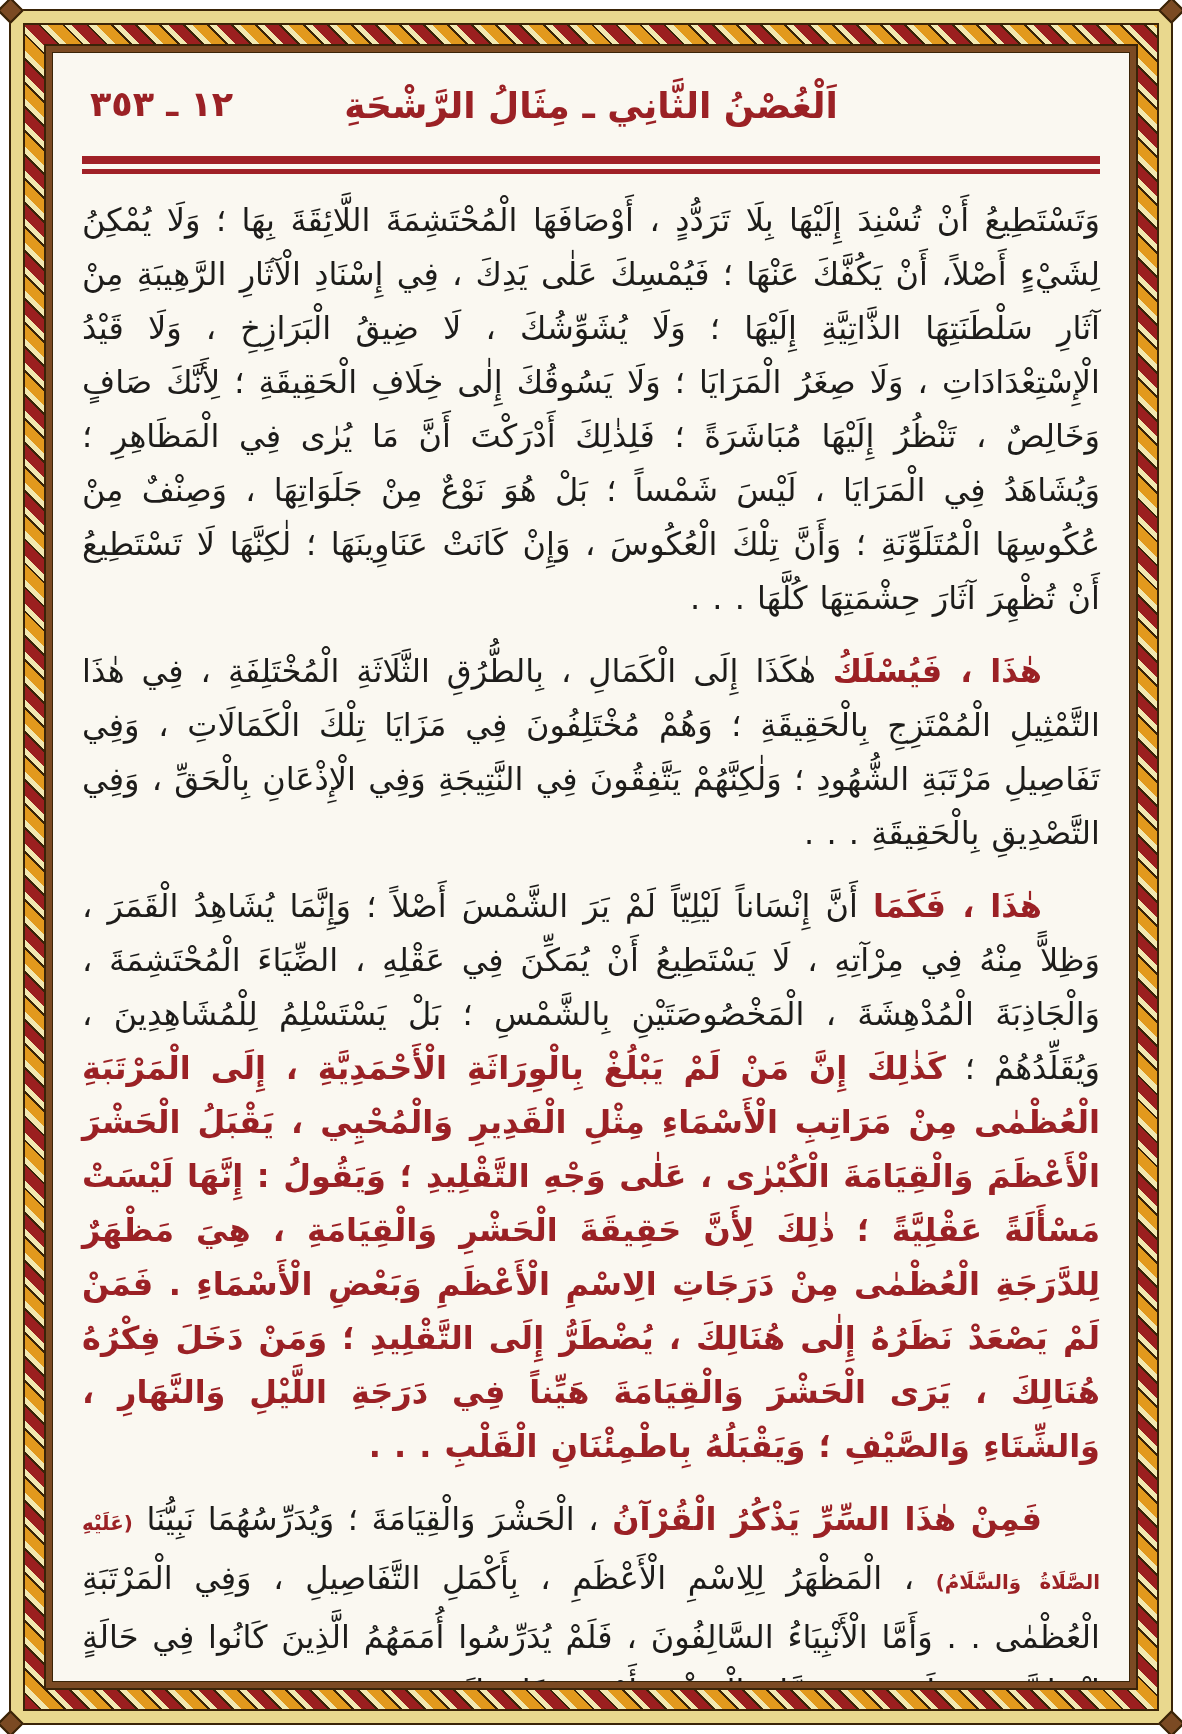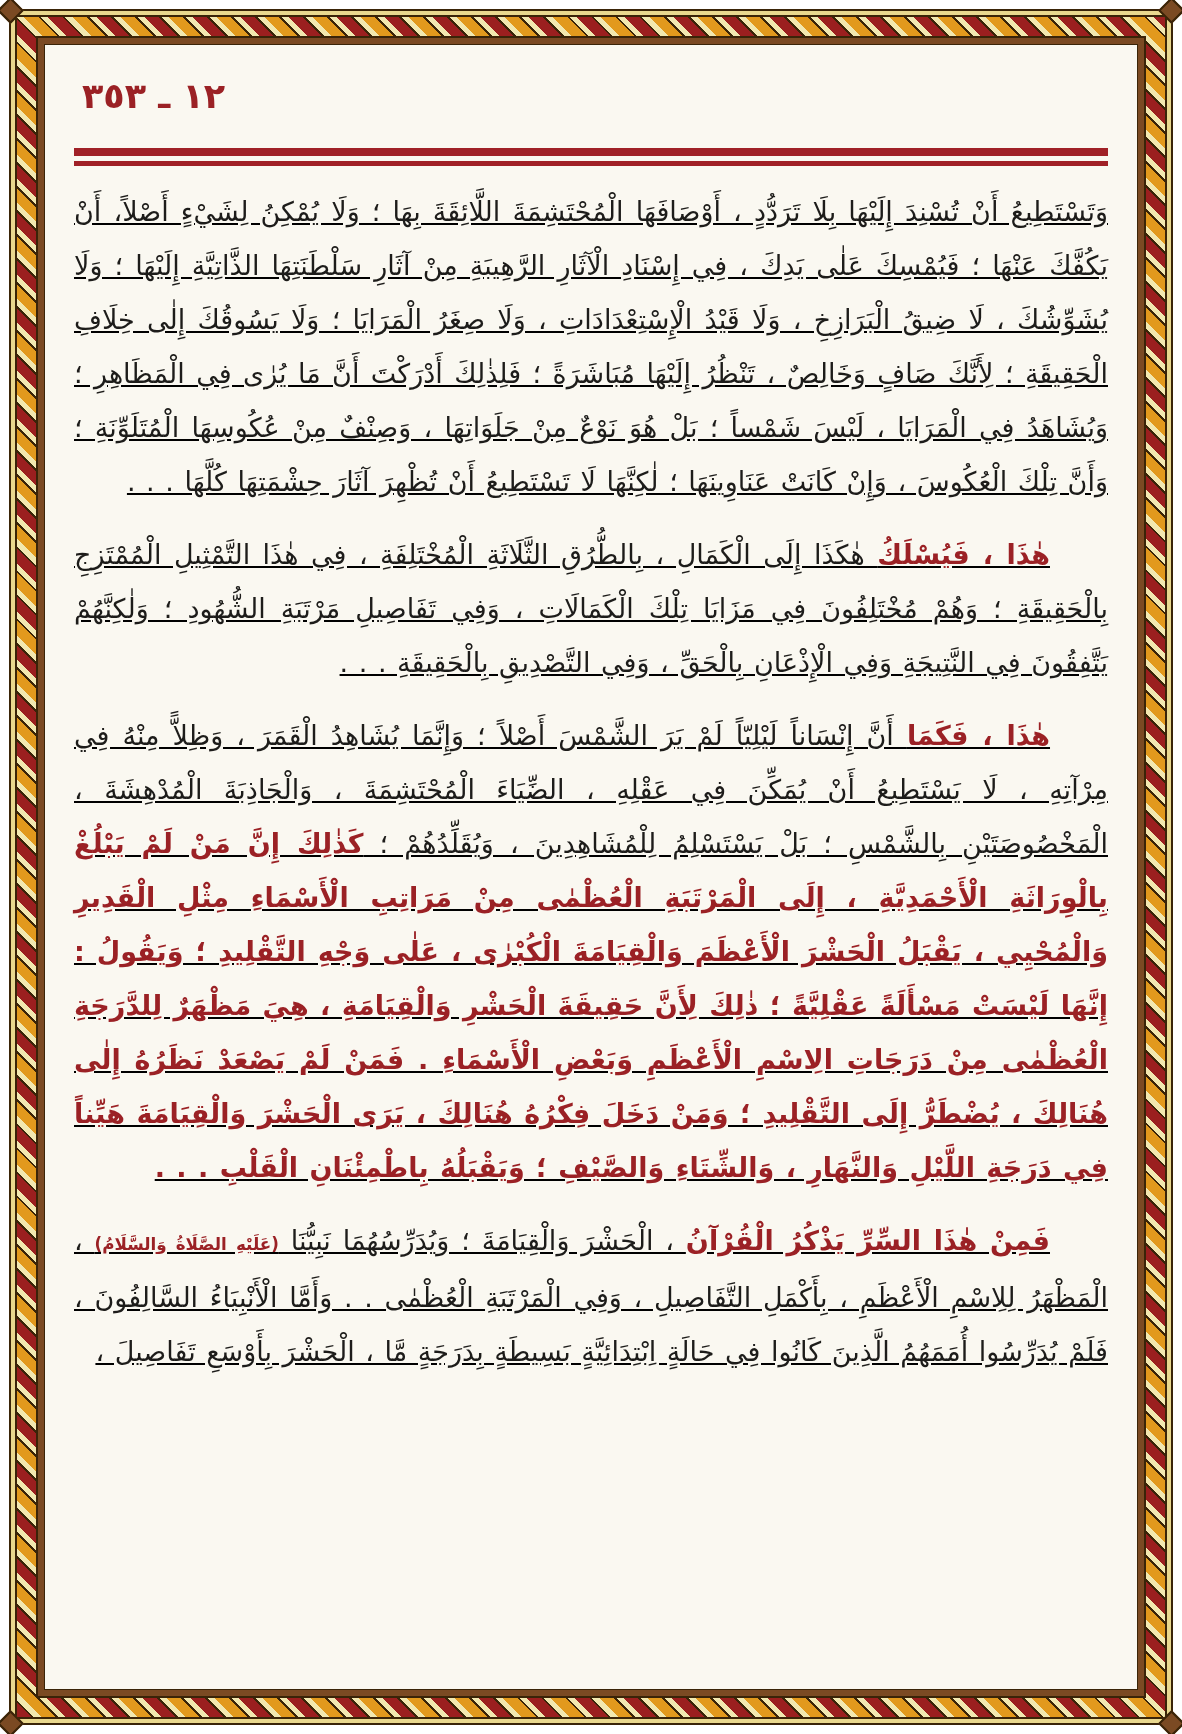--- a/index.html
+++ b/index.html
@@ -24,8 +24,7 @@
     position:relative;height:100%;box-sizing:border-box;
     border:2px solid var(--frame-outline);
     background:var(--frame-yellow);
-    padding:4px;
-    text-decoration:underline;
+    padding:12px;
   }
   .chain{
     height:100%;box-sizing:border-box;

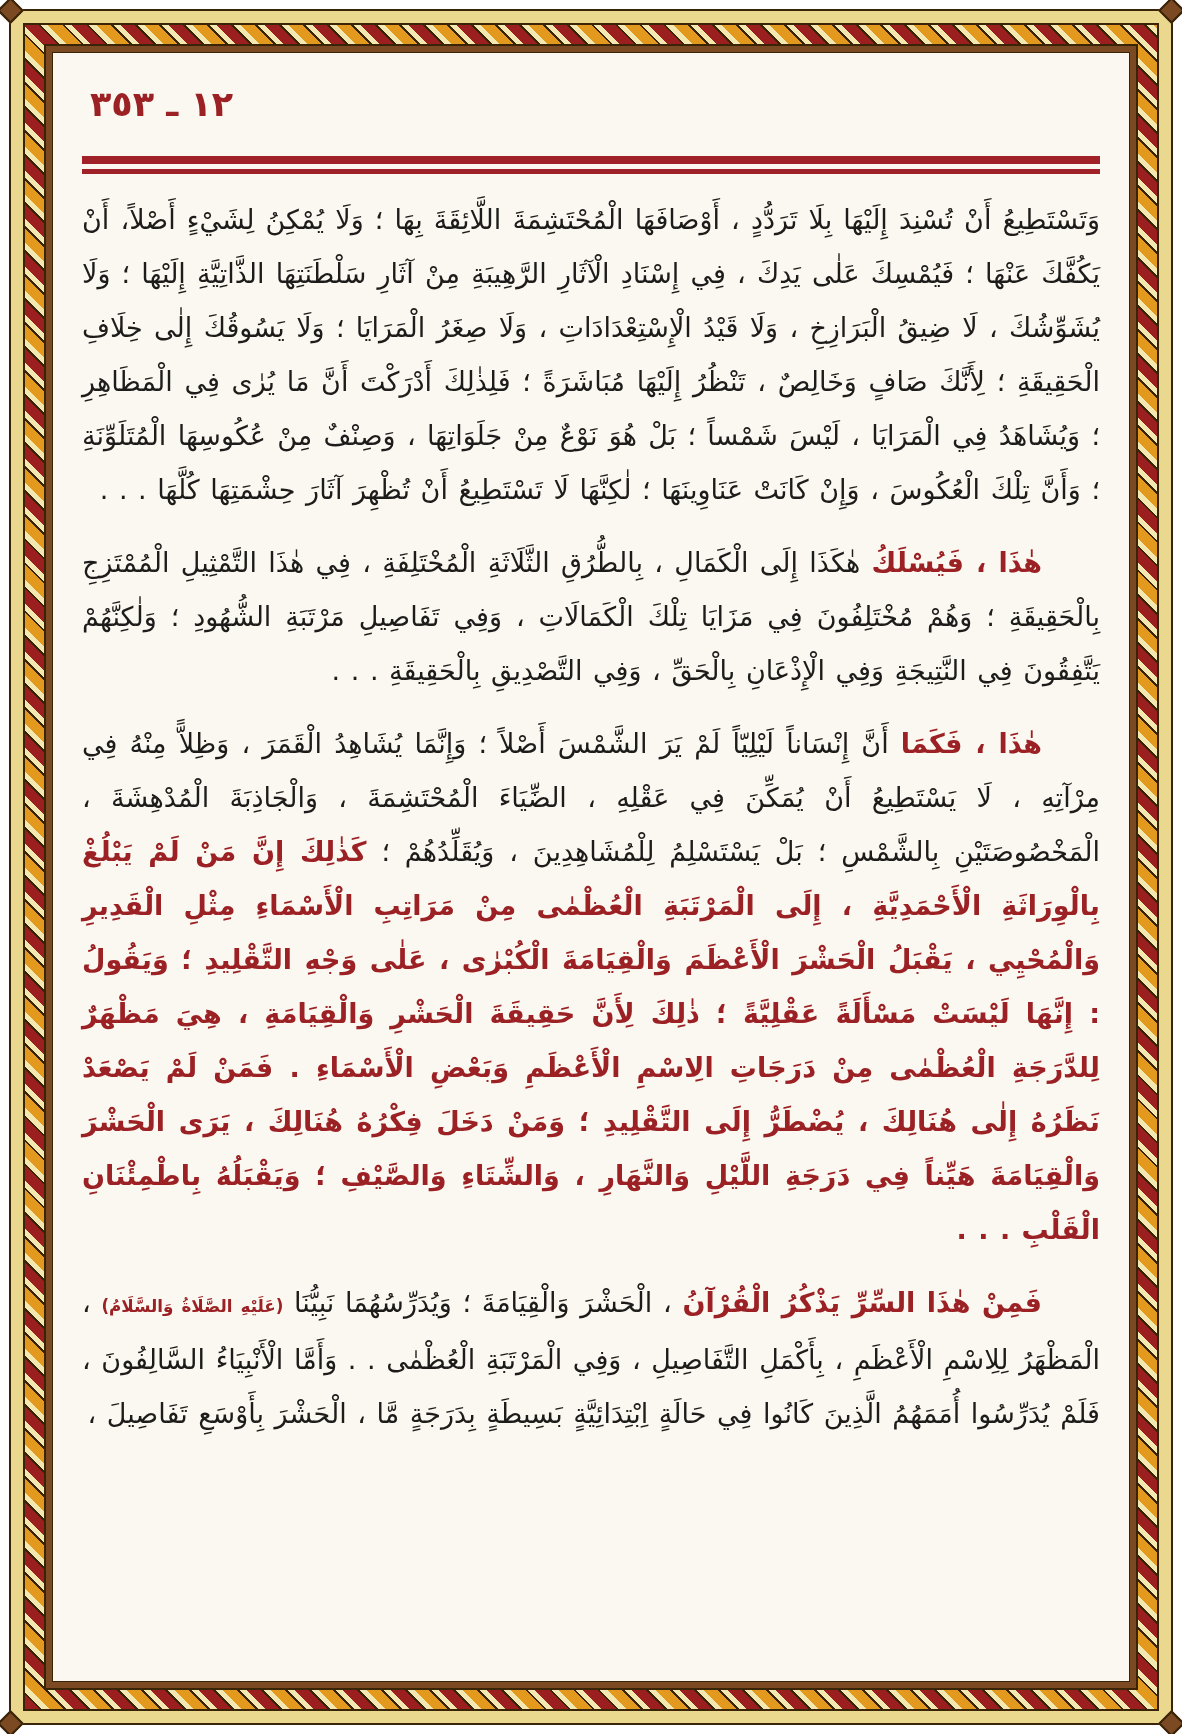--- a/index.html
+++ b/index.html
@@ -101,6 +101,7 @@
 
         <div class="header">
           <span class="page-num">١٢ ـ ٣٥٣</span>
+          <span class="title">اَلْغُصْنُ الثَّانِي ـ مِثَالُ الرَّشْحَةِ</span>
         </div>
 
         <div class="rule-thick"></div>

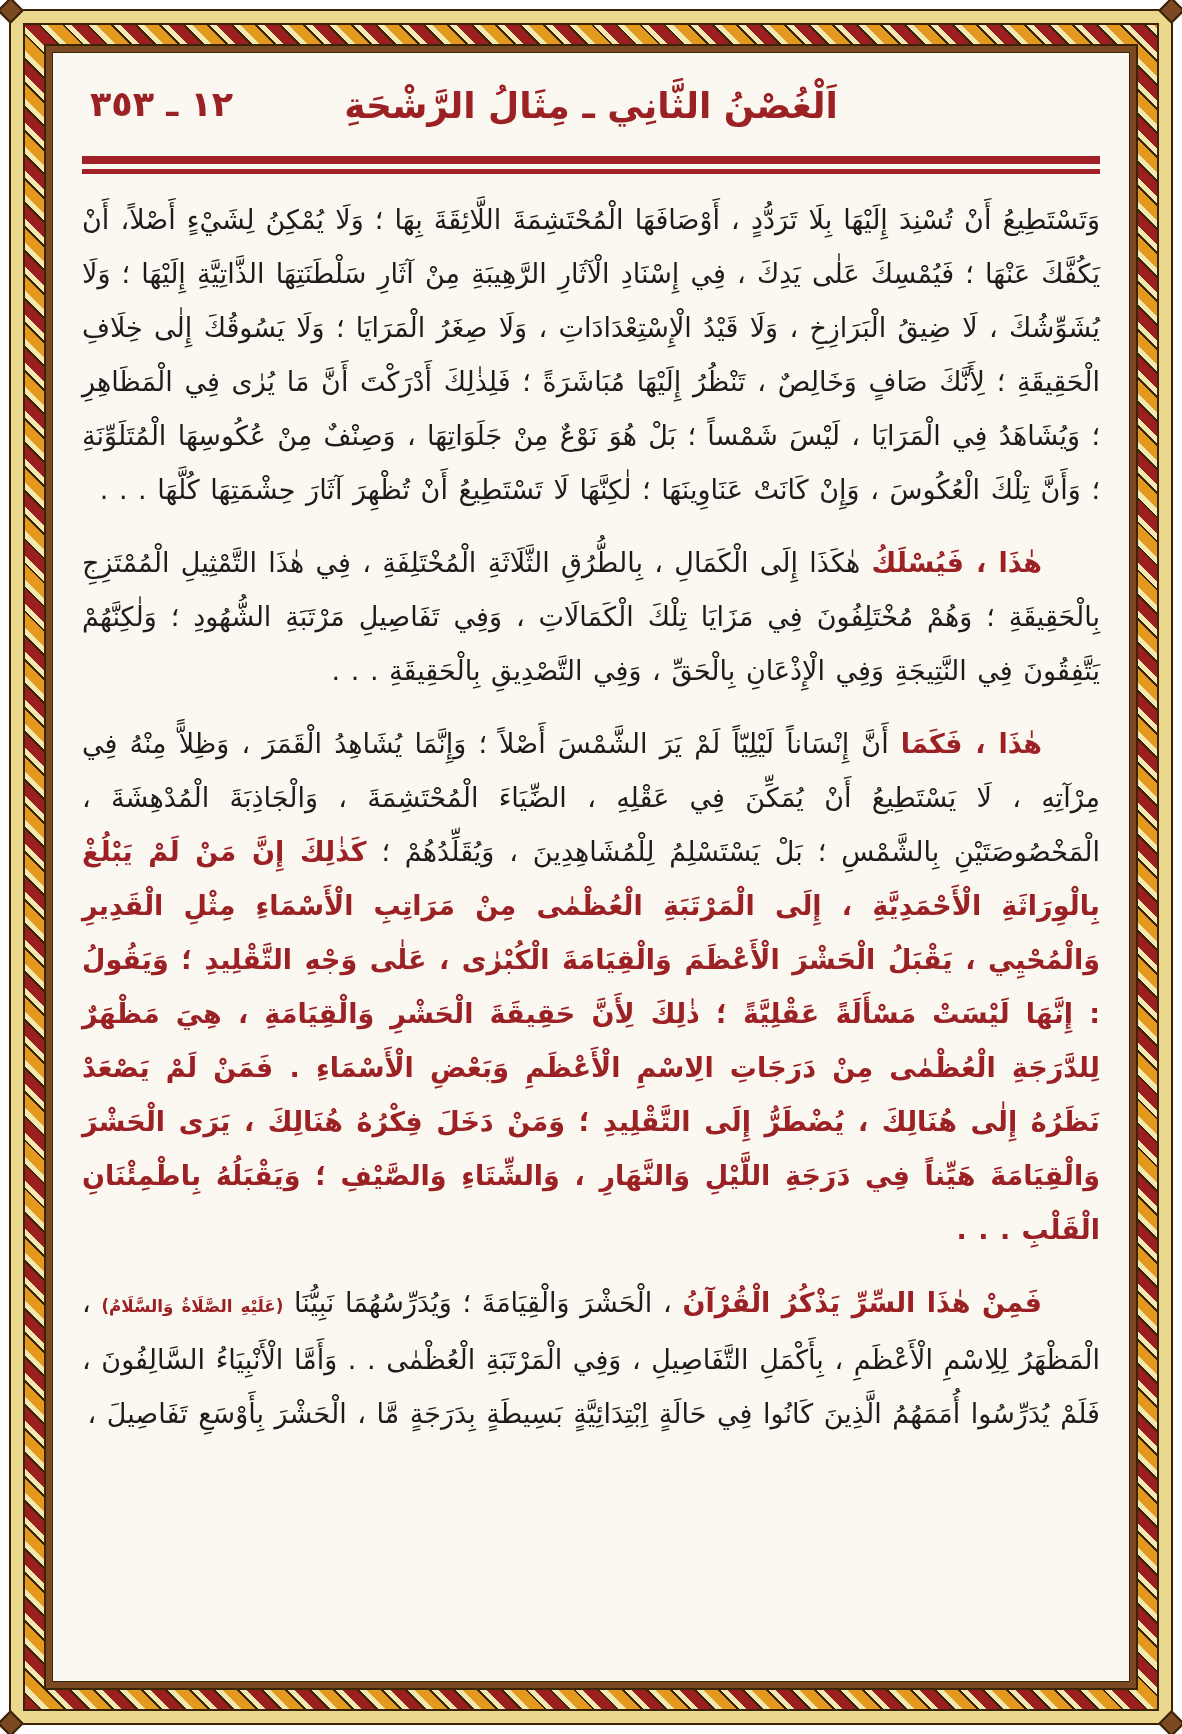--- a/index.html
+++ b/index.html
@@ -73,7 +73,7 @@
 
   .body-text{margin-top:6px;}
   .para{
-    font-size:27px;line-height:54px;
+    font-size:32px;line-height:54px;
     text-align:justify;text-justify:inter-word;
     color:var(--text-black);
     margin:19px 0 0 0;

